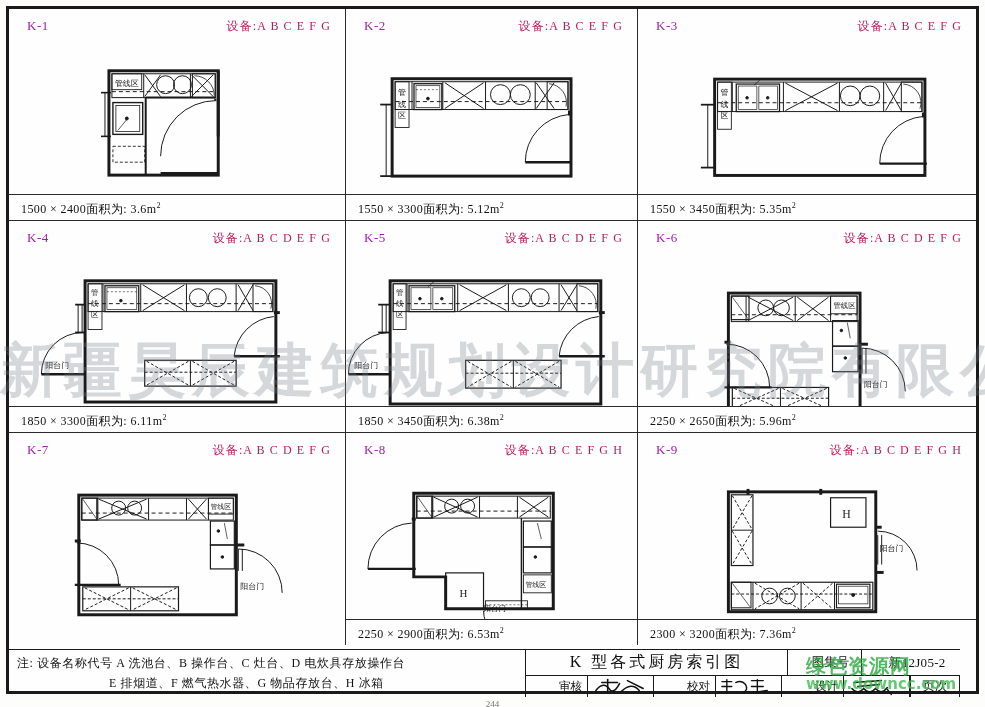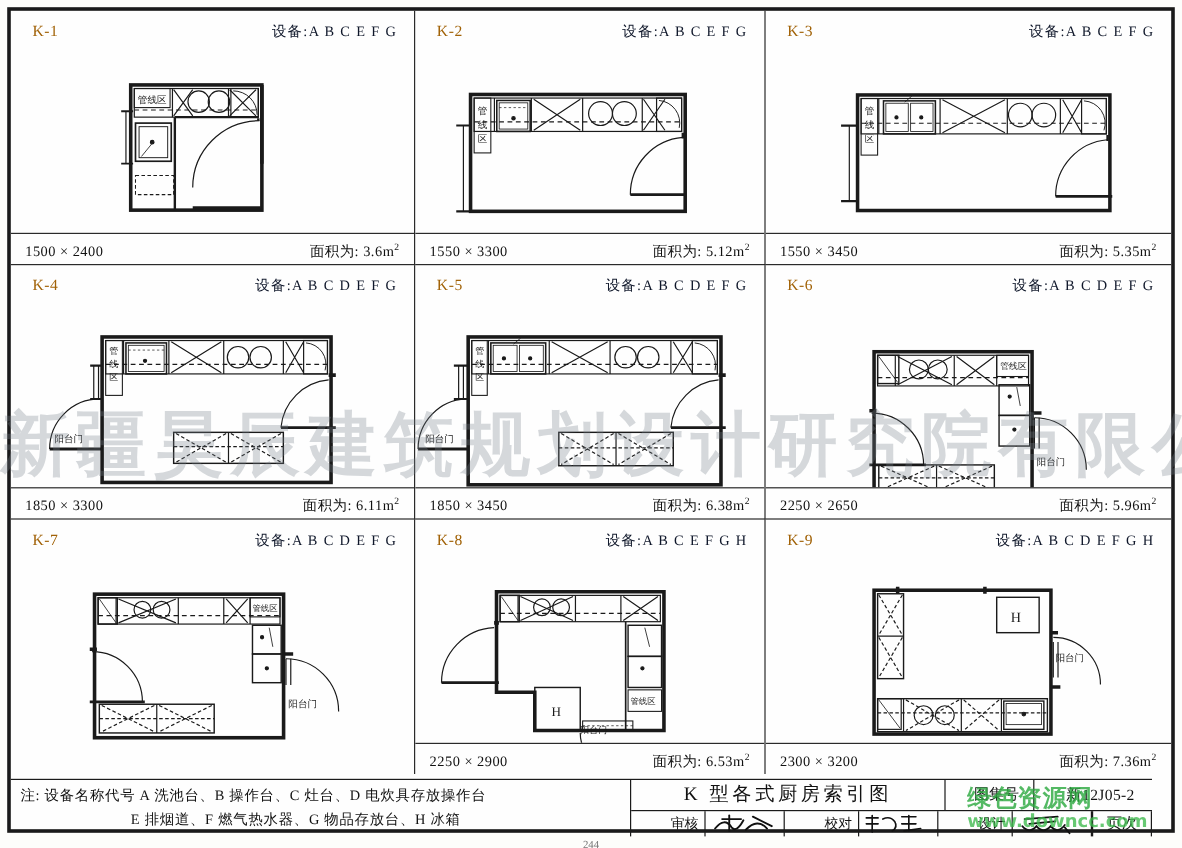--- a/index.html
+++ b/index.html
@@ -63,7 +63,7 @@
     font-size: 12.5px;
     letter-spacing: 0.5px;
   }
-  .cell-code { font-size: 13px; color: #a16207; }
+  .cell-code { font-size: 13px; color: #a21caf; }
   .cell-equip { font-size: 12px; color: #0f172a; letter-spacing: 1.1px; }
   .cell-foot {
     position: absolute;

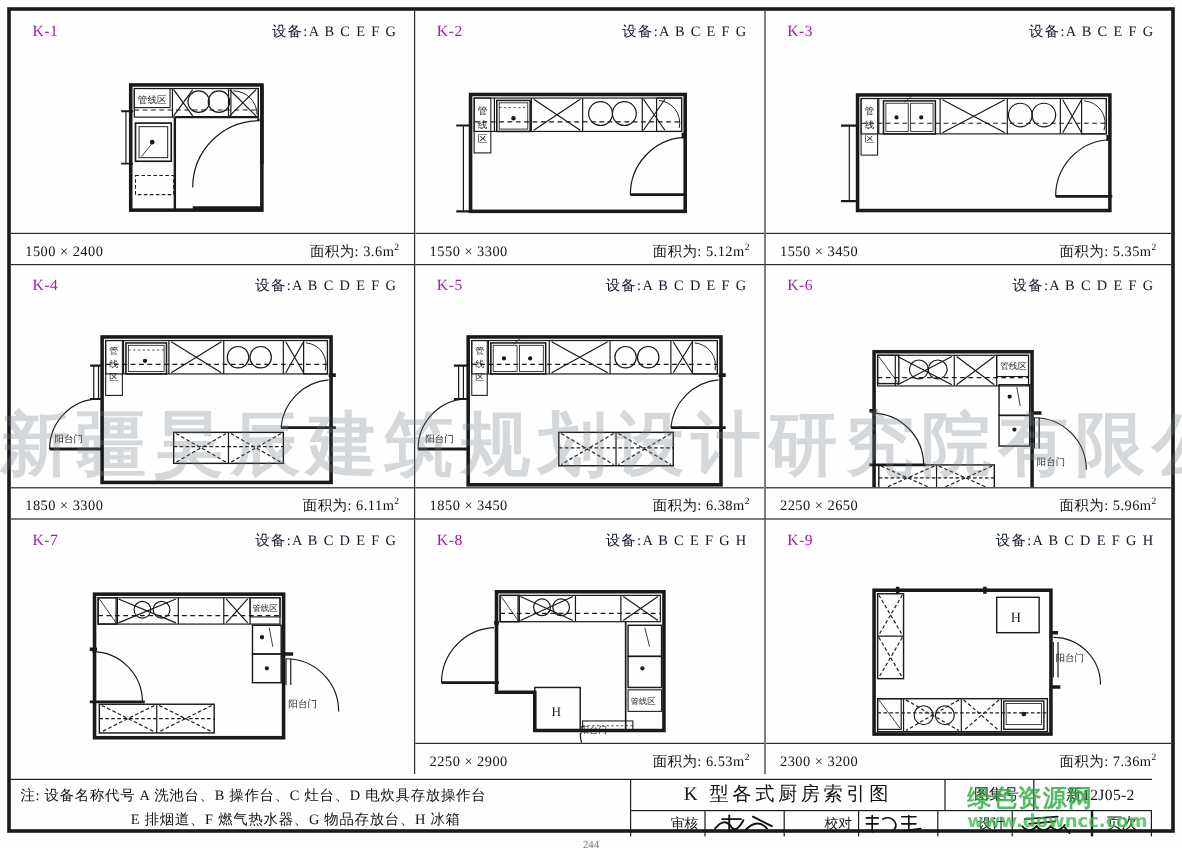--- a/index.html
+++ b/index.html
@@ -64,7 +64,7 @@
     letter-spacing: 0.5px;
   }
   .cell-code { font-size: 13px; color: #a21caf; }
-  .cell-equip { font-size: 12px; color: #0f172a; letter-spacing: 1.1px; }
+  .cell-equip { font-size: 12px; color: #be185d; letter-spacing: 1.1px; }
   .cell-foot {
     position: absolute;
     left: 0; right: 0; bottom: 0;

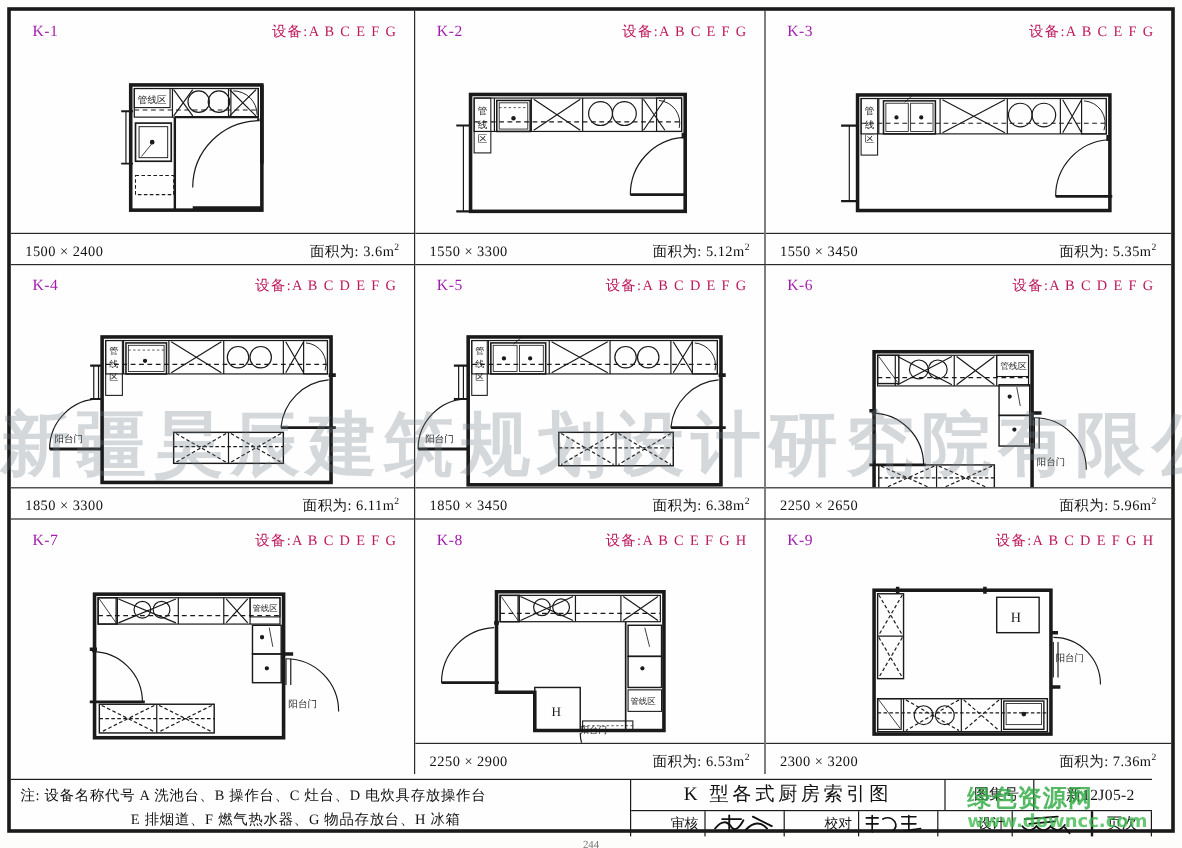--- a/index.html
+++ b/index.html
@@ -72,7 +72,7 @@
     border-top: 1.4px solid #2a2a2a;
     display: flex;
     align-items: center;
-    justify-content: space-between;
+    justify-content: flex-start;
     padding: 4px 12px 0 12px;
     box-sizing: border-box;
     font-size: 12px;

